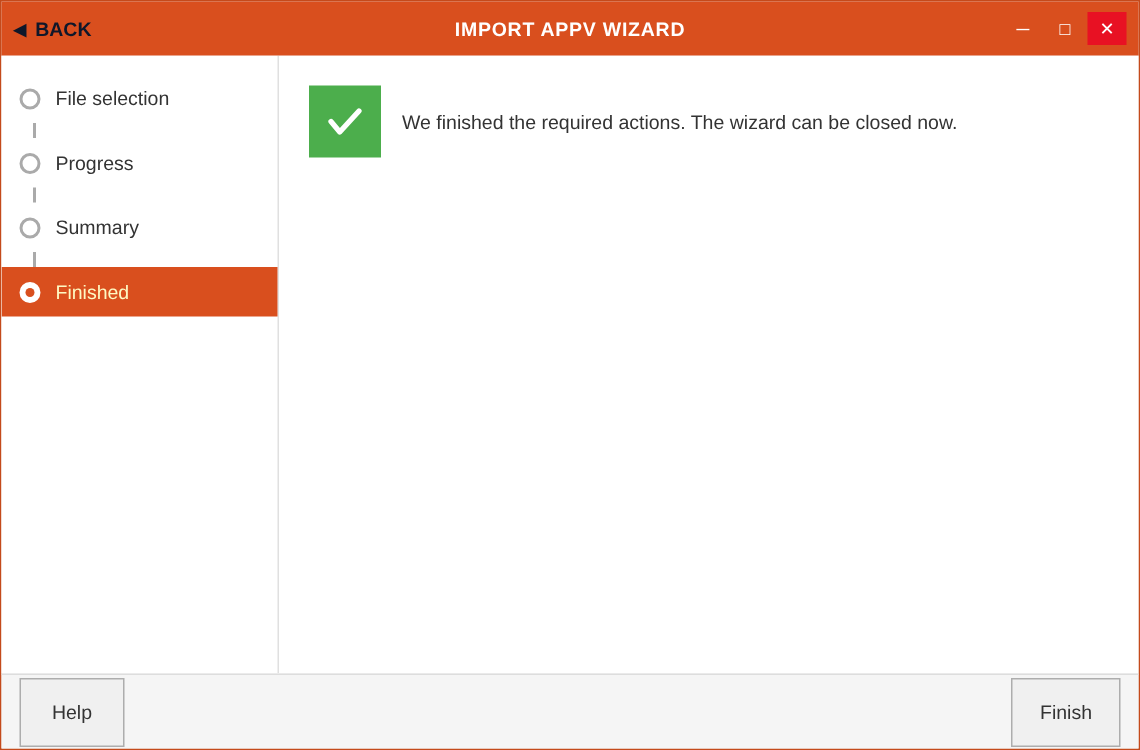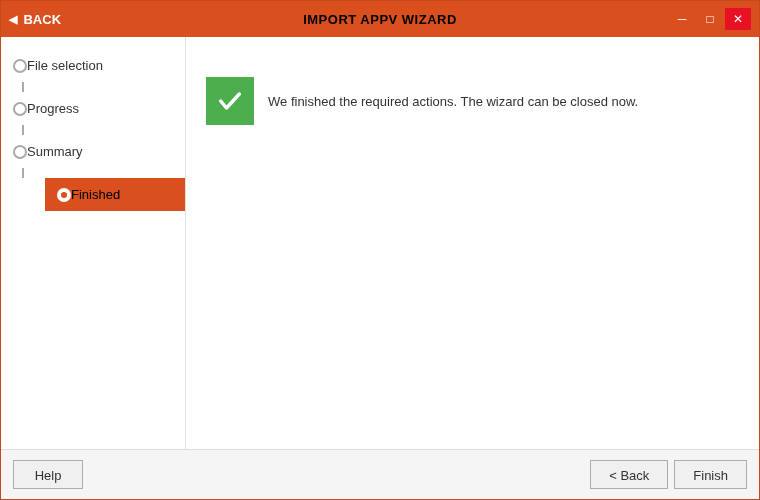--- a/index.html
+++ b/index.html
@@ -37,7 +37,7 @@
     }
 
     .title-bar-back {
-      color: #ffffff;
+      color: #0f172a;
       font-size: 13px;
       font-weight: bold;
       display: flex;

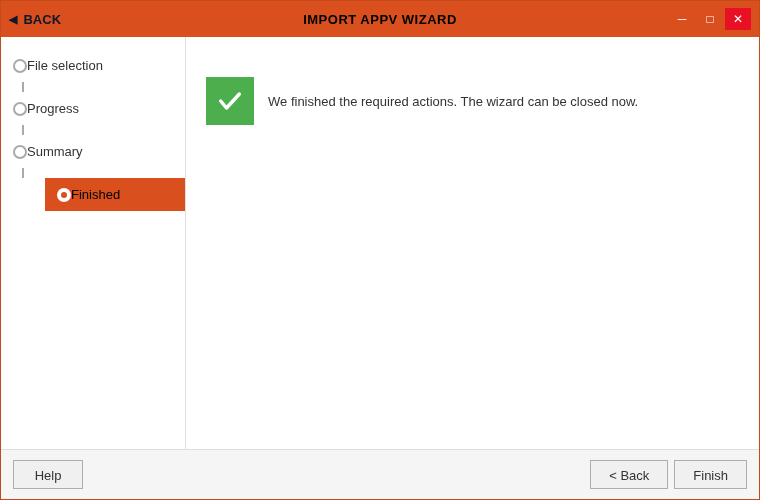--- a/index.html
+++ b/index.html
@@ -52,7 +52,7 @@
     }
 
     .title-bar-title {
-      color: #000000;
+      color: #ffffff;
       font-size: 13px;
       font-weight: bold;
       letter-spacing: 0.5px;

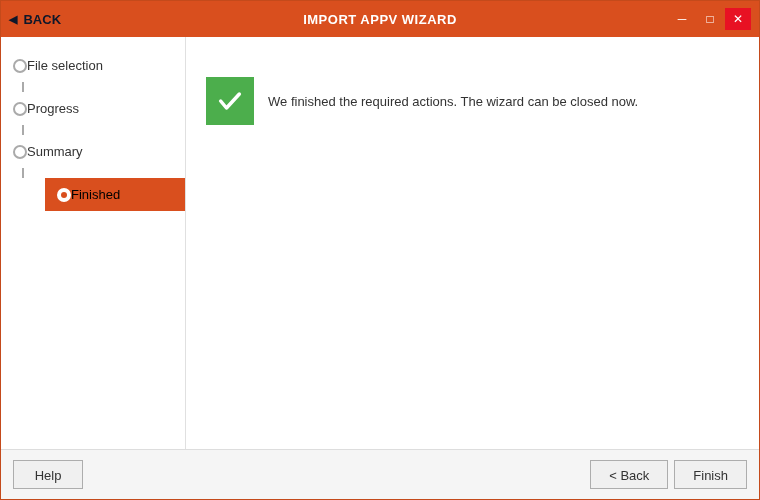--- a/index.html
+++ b/index.html
@@ -103,6 +103,7 @@
       display: flex;
       align-items: center;
       padding: 9px 12px;
+      gap: 10px;
       cursor: pointer;
       font-size: 13px;
       color: #333;

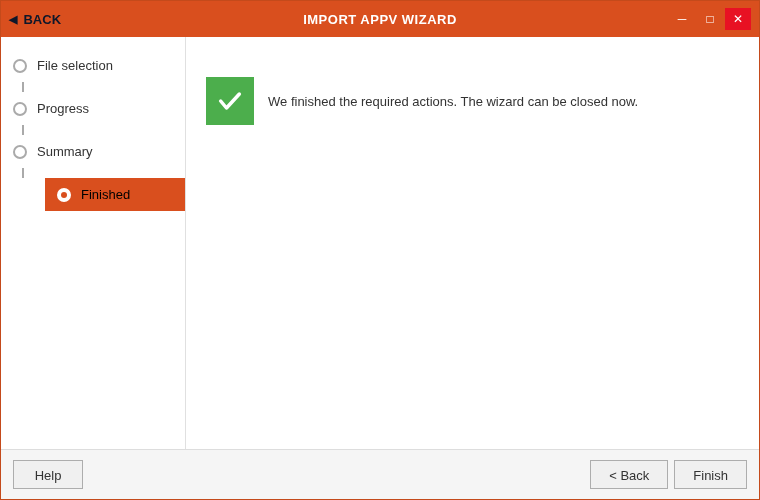--- a/index.html
+++ b/index.html
@@ -146,7 +146,7 @@
 
     .main-content {
       flex: 1;
-      padding: 40px 20px;
+      padding: 20px 20px;
       display: flex;
       flex-direction: column;
     }

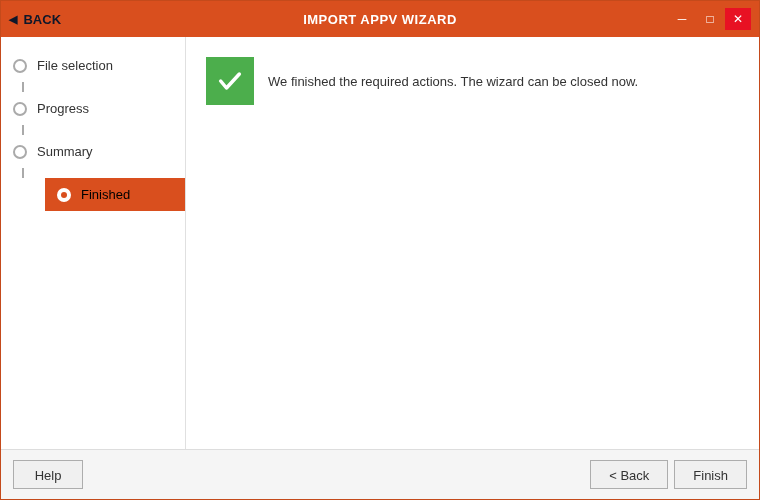--- a/index.html
+++ b/index.html
@@ -111,8 +111,7 @@
 
     .step-item.active {
       background: #d94f1e;
-      color: #000000;
-      margin-left: 44px;
+      color: #fef9c3;
     }
 
     .step-circle {

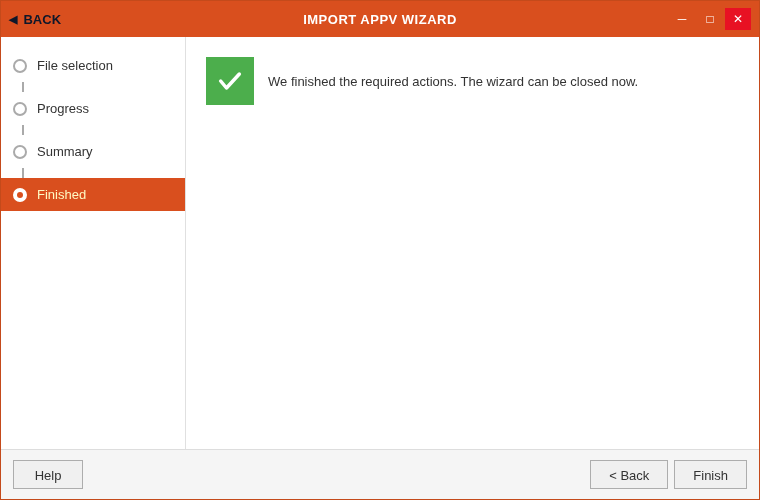--- a/index.html
+++ b/index.html
@@ -204,7 +204,7 @@
       background: #f0f0f0;
       color: #333;
       min-width: 70px;
-      height: 29px;
+      height: 46px;
     }
 
     .btn.primary {

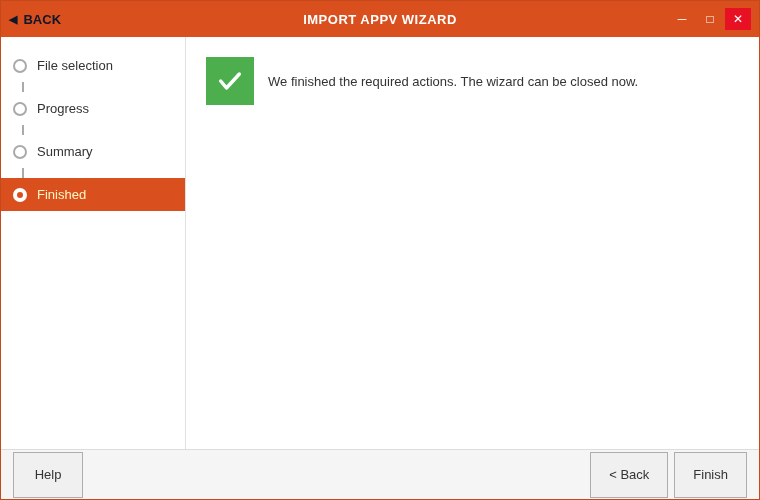--- a/index.html
+++ b/index.html
@@ -279,7 +279,6 @@
       <button class="btn help">Help</button>
     </div>
     <div class="footer-right">
-      <button class="btn">&lt; Back</button>
       <button class="btn primary">Finish</button>
     </div>
   </div>

